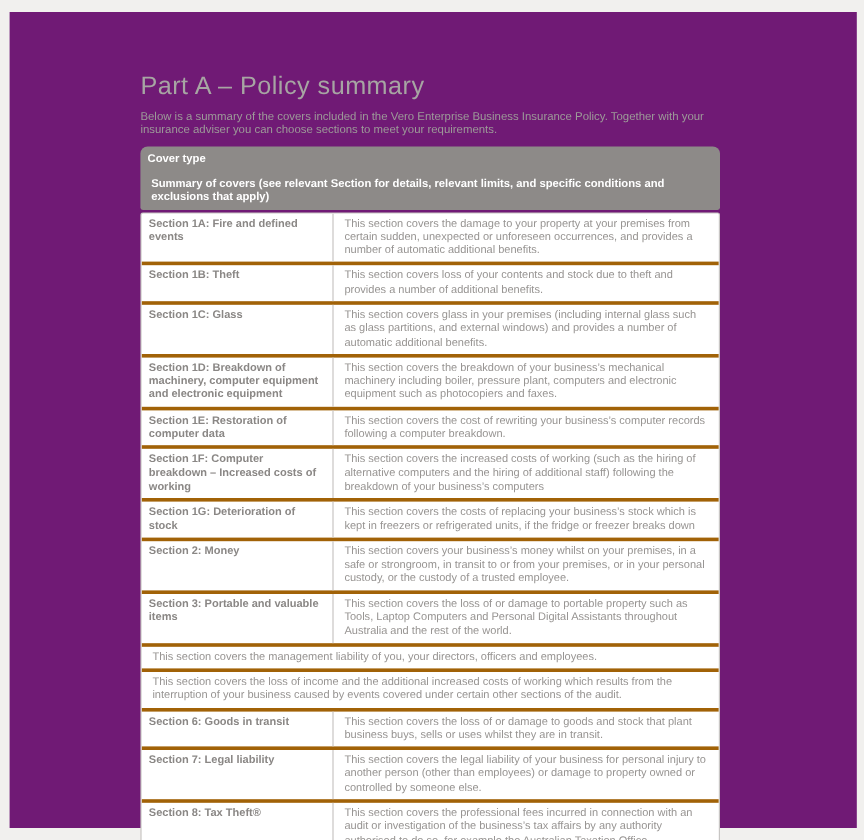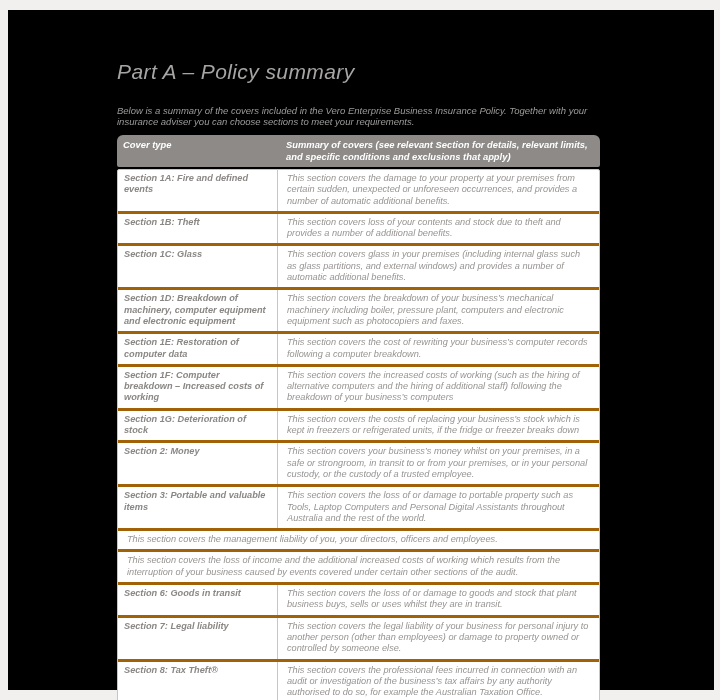--- a/index.html
+++ b/index.html
@@ -13,8 +13,7 @@
     position: absolute;
     left: 8px; top: 10px;
     width: 706px; height: 680px;
-    background: #000000;
-    font-style: italic;
+    background: #701a75;
   }
   .content {
     position: absolute;

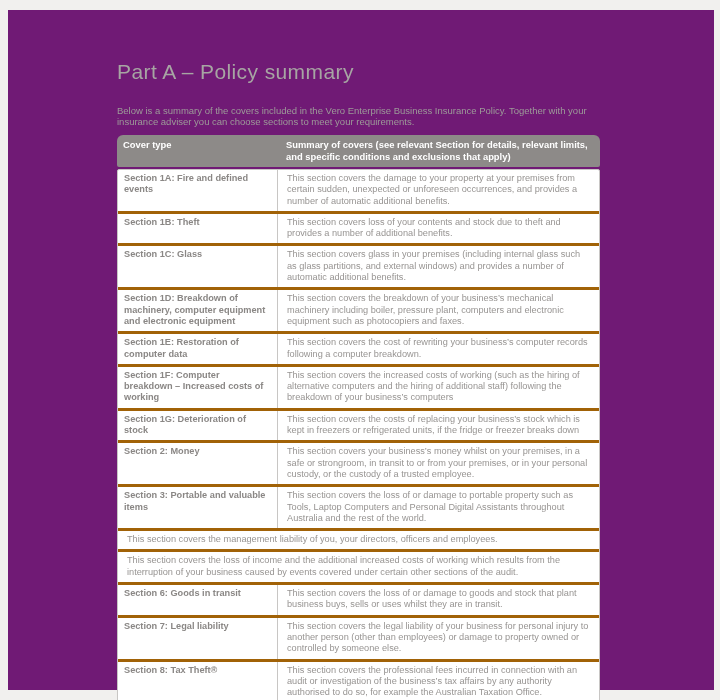--- a/index.html
+++ b/index.html
@@ -27,7 +27,7 @@
     color: #a7a5a3;
   }
   .intro {
-    margin-top: 21px;
+    margin-top: 8px;
     font-size: 9.5px;
     line-height: 11px;
     color: #9d9b99;

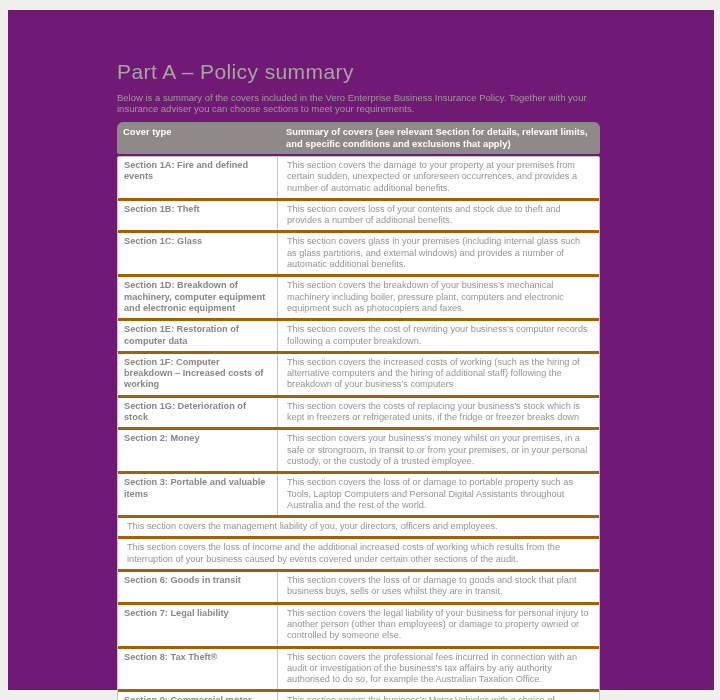--- a/index.html
+++ b/index.html
@@ -46,6 +46,7 @@
     font-size: 9.4px;
     line-height: 11.5px;
     margin-bottom: 2px;
+    flex-direction: column;
   }
   .thead .col-cover {
     width: 160px;

